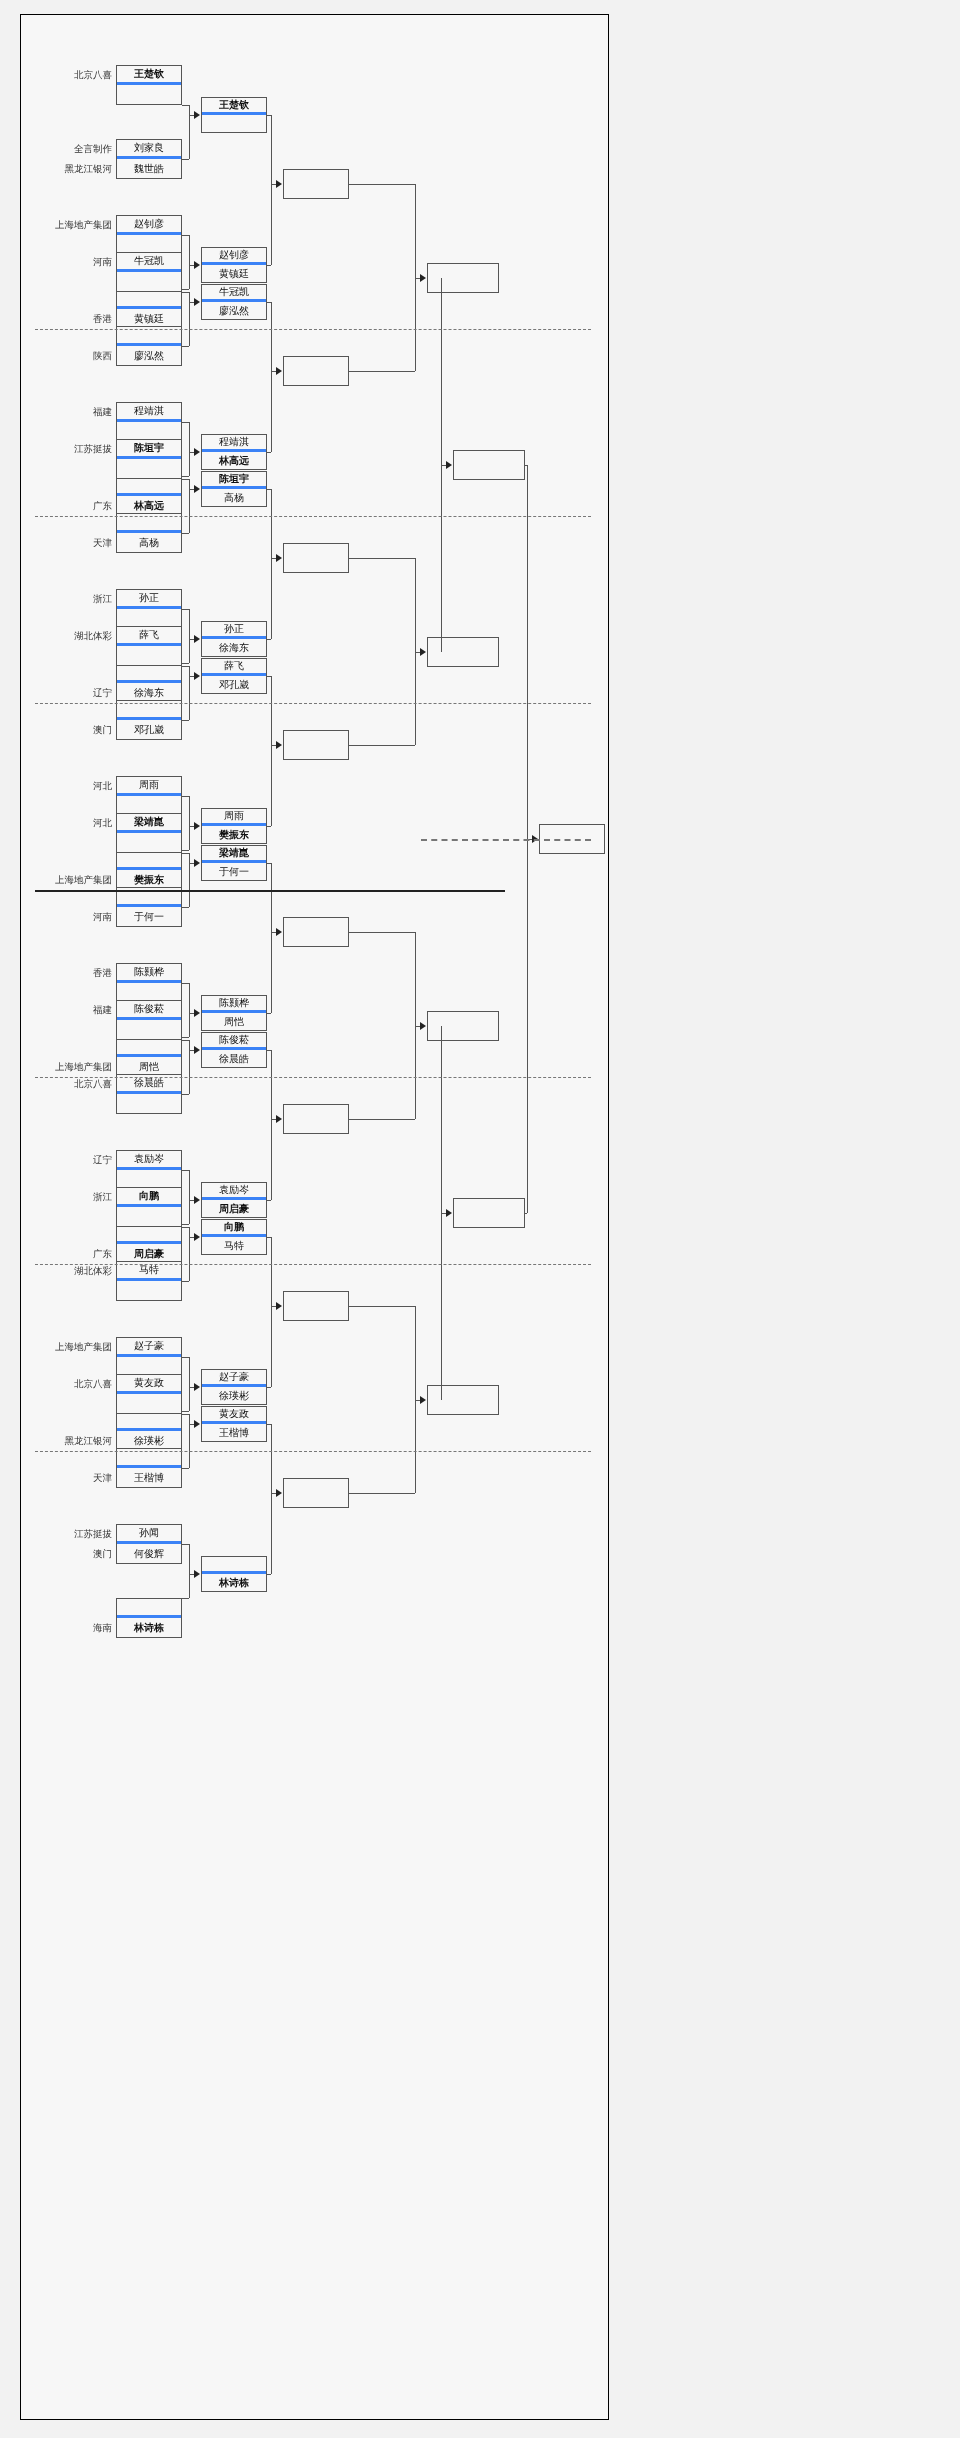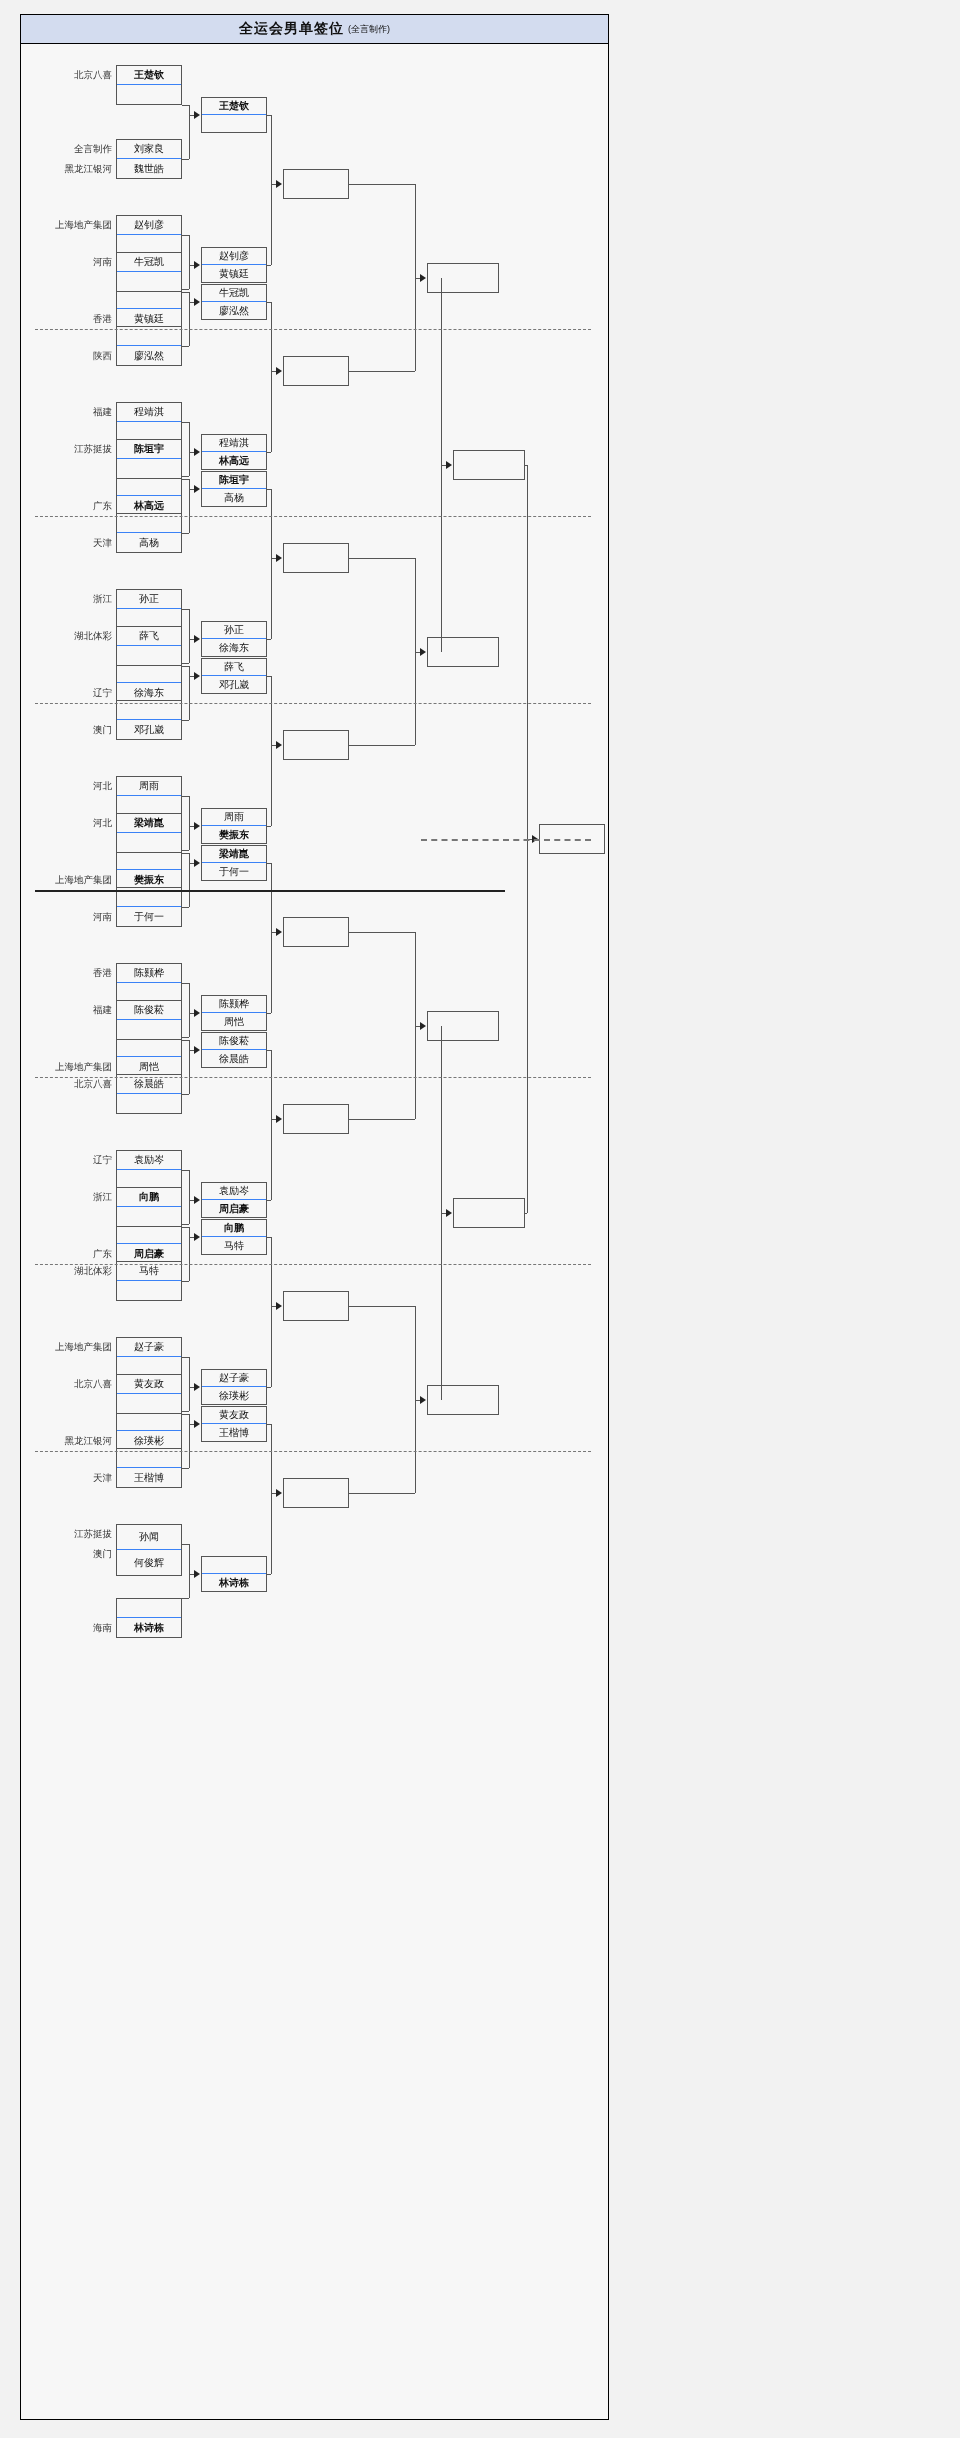--- a/index.html
+++ b/index.html
@@ -34,10 +34,6 @@
 <div id="sheet">
   <div id="frame">
 
-    <div id="titlebar">
-      <span class="t1">全运会男单签位</span>
-      <span class="t2">(全言制作)</span>
-    </div>
 
     <div class="canvas" id="canvas">
         <div class="bx r1" style="left: 95px; top: 22px; width: 66px; height: 40px;">

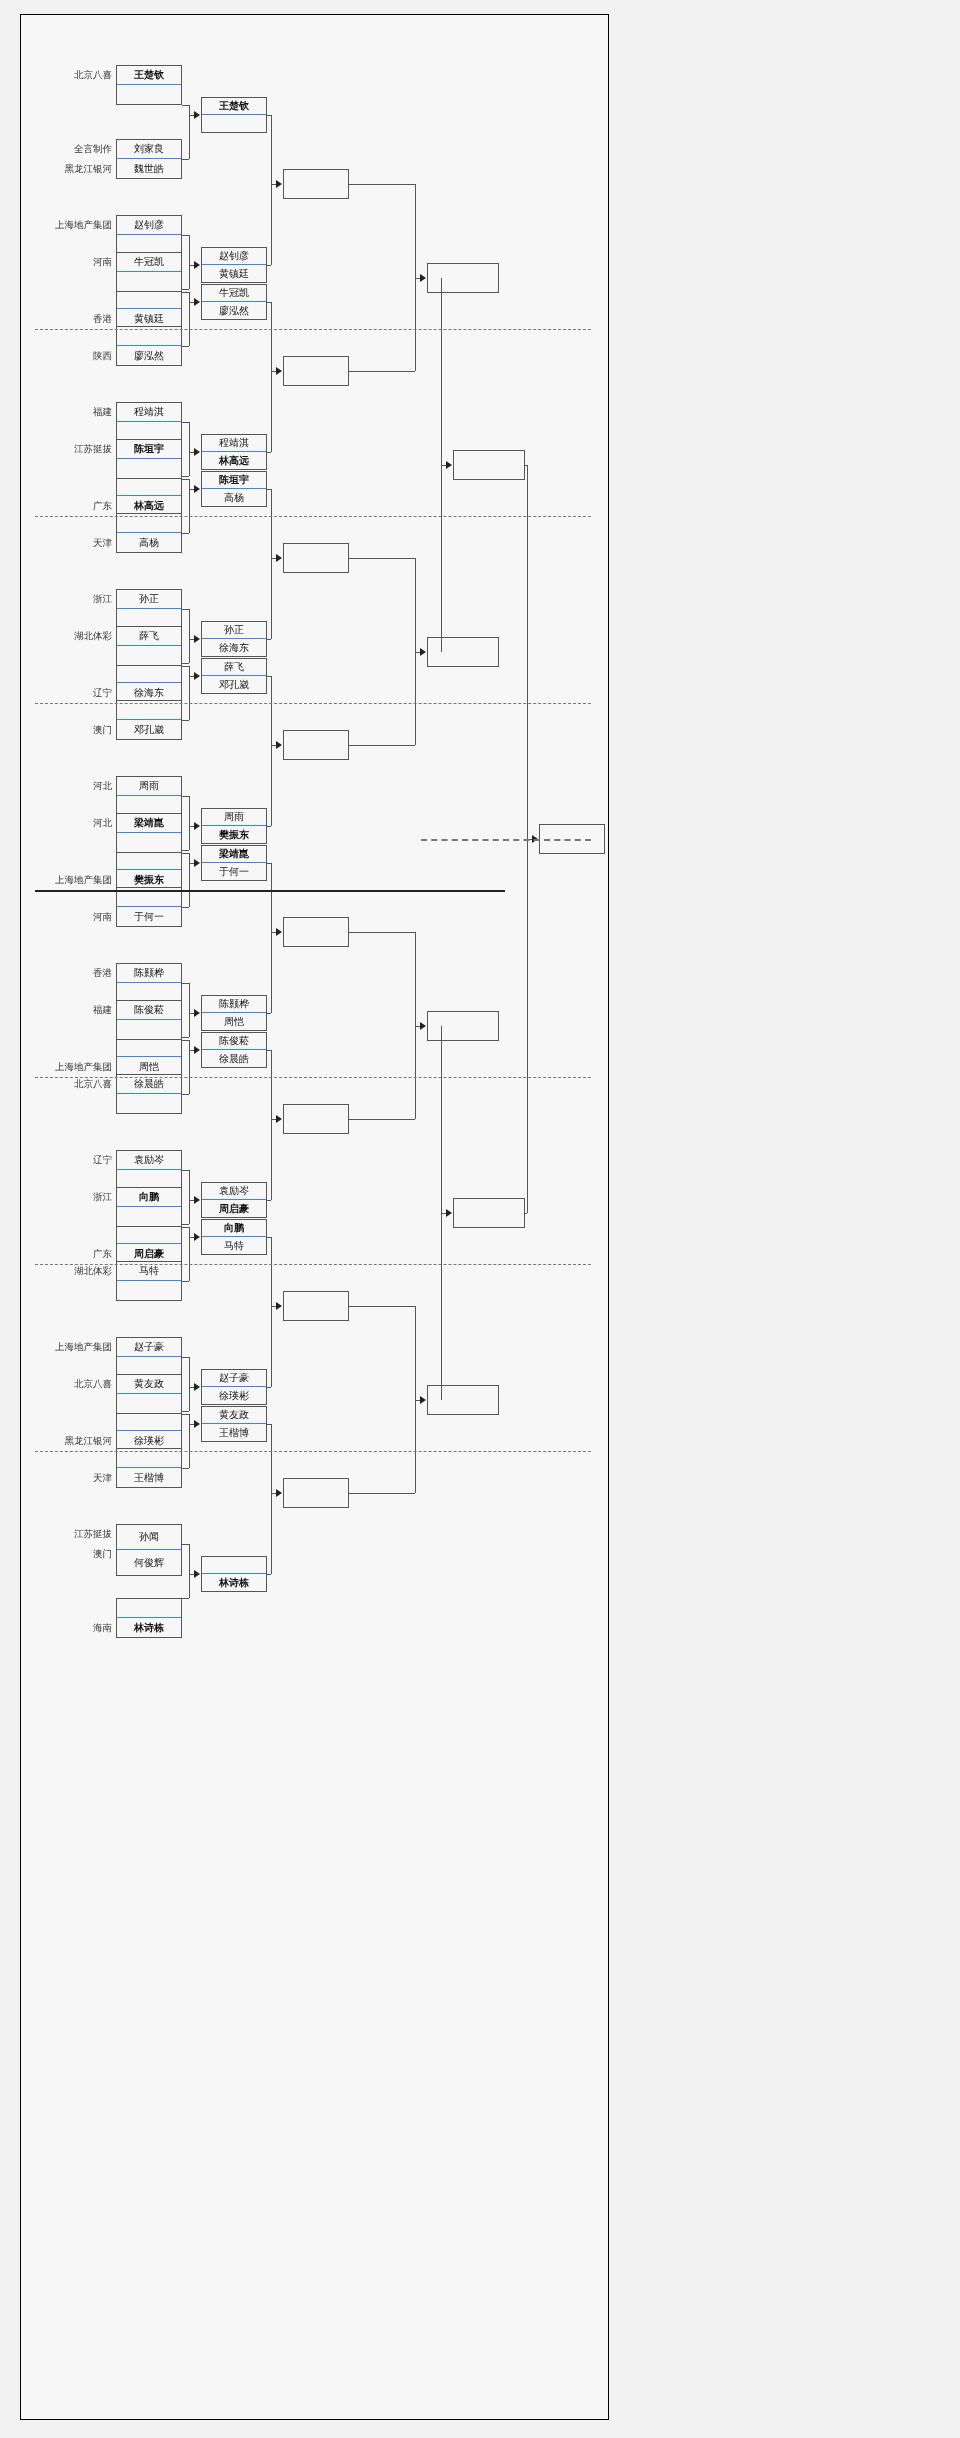--- a/index.html
+++ b/index.html
@@ -15,7 +15,7 @@
   .bx{position:absolute;border:1px solid #555;box-sizing:border-box;background:#f7f7f7;}
   .bx .cell{height:50%;box-sizing:border-box;display:flex;align-items:center;justify-content:center;
             font-size:10px;color:#111;white-space:nowrap;overflow:hidden;}
-  .bx .cell.top{border-bottom:1px solid #3b82f6;}
+  .bx .cell.top{border-bottom:3px solid #3b82f6;}
   .bx .cell.seed{font-weight:bold;}
   .r1{width:66px;height:40px;}
   .r2{width:66px;height:36px;}

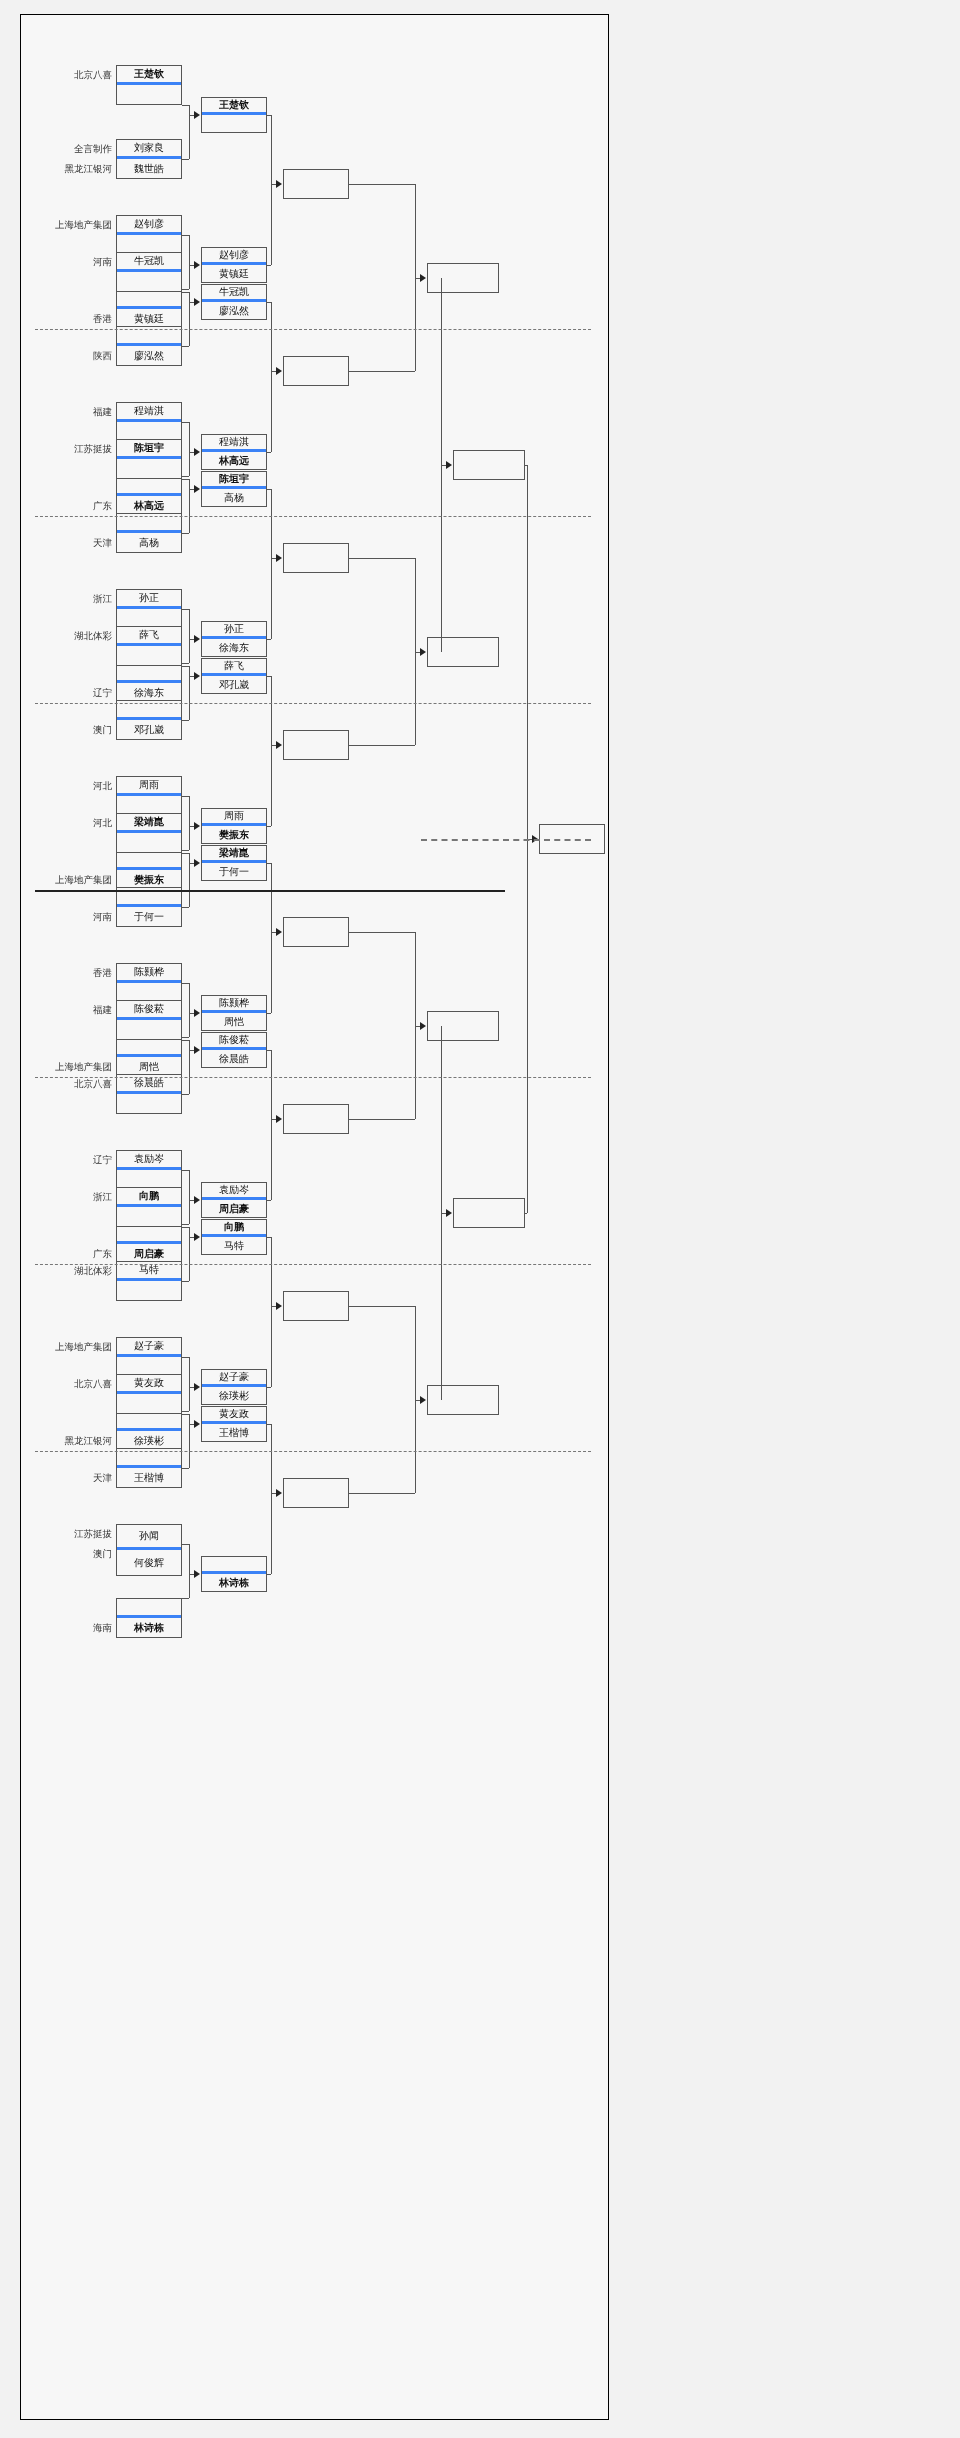--- a/index.html
+++ b/index.html
@@ -355,7 +355,7 @@
           <div class="cell bottom">王楷博</div>
         </div>
         <div class="org" style="left: 17px; top: 1429px;">天津</div>
-        <div class="bx r1" style="left: 95px; top: 1481px; width: 66px; height: 52px;">
+        <div class="bx r1" style="left: 95px; top: 1481px; width: 66px; height: 40px;">
           <div class="cell top">孙闻</div>
           <div class="cell bottom">何俊辉</div>
         </div>

